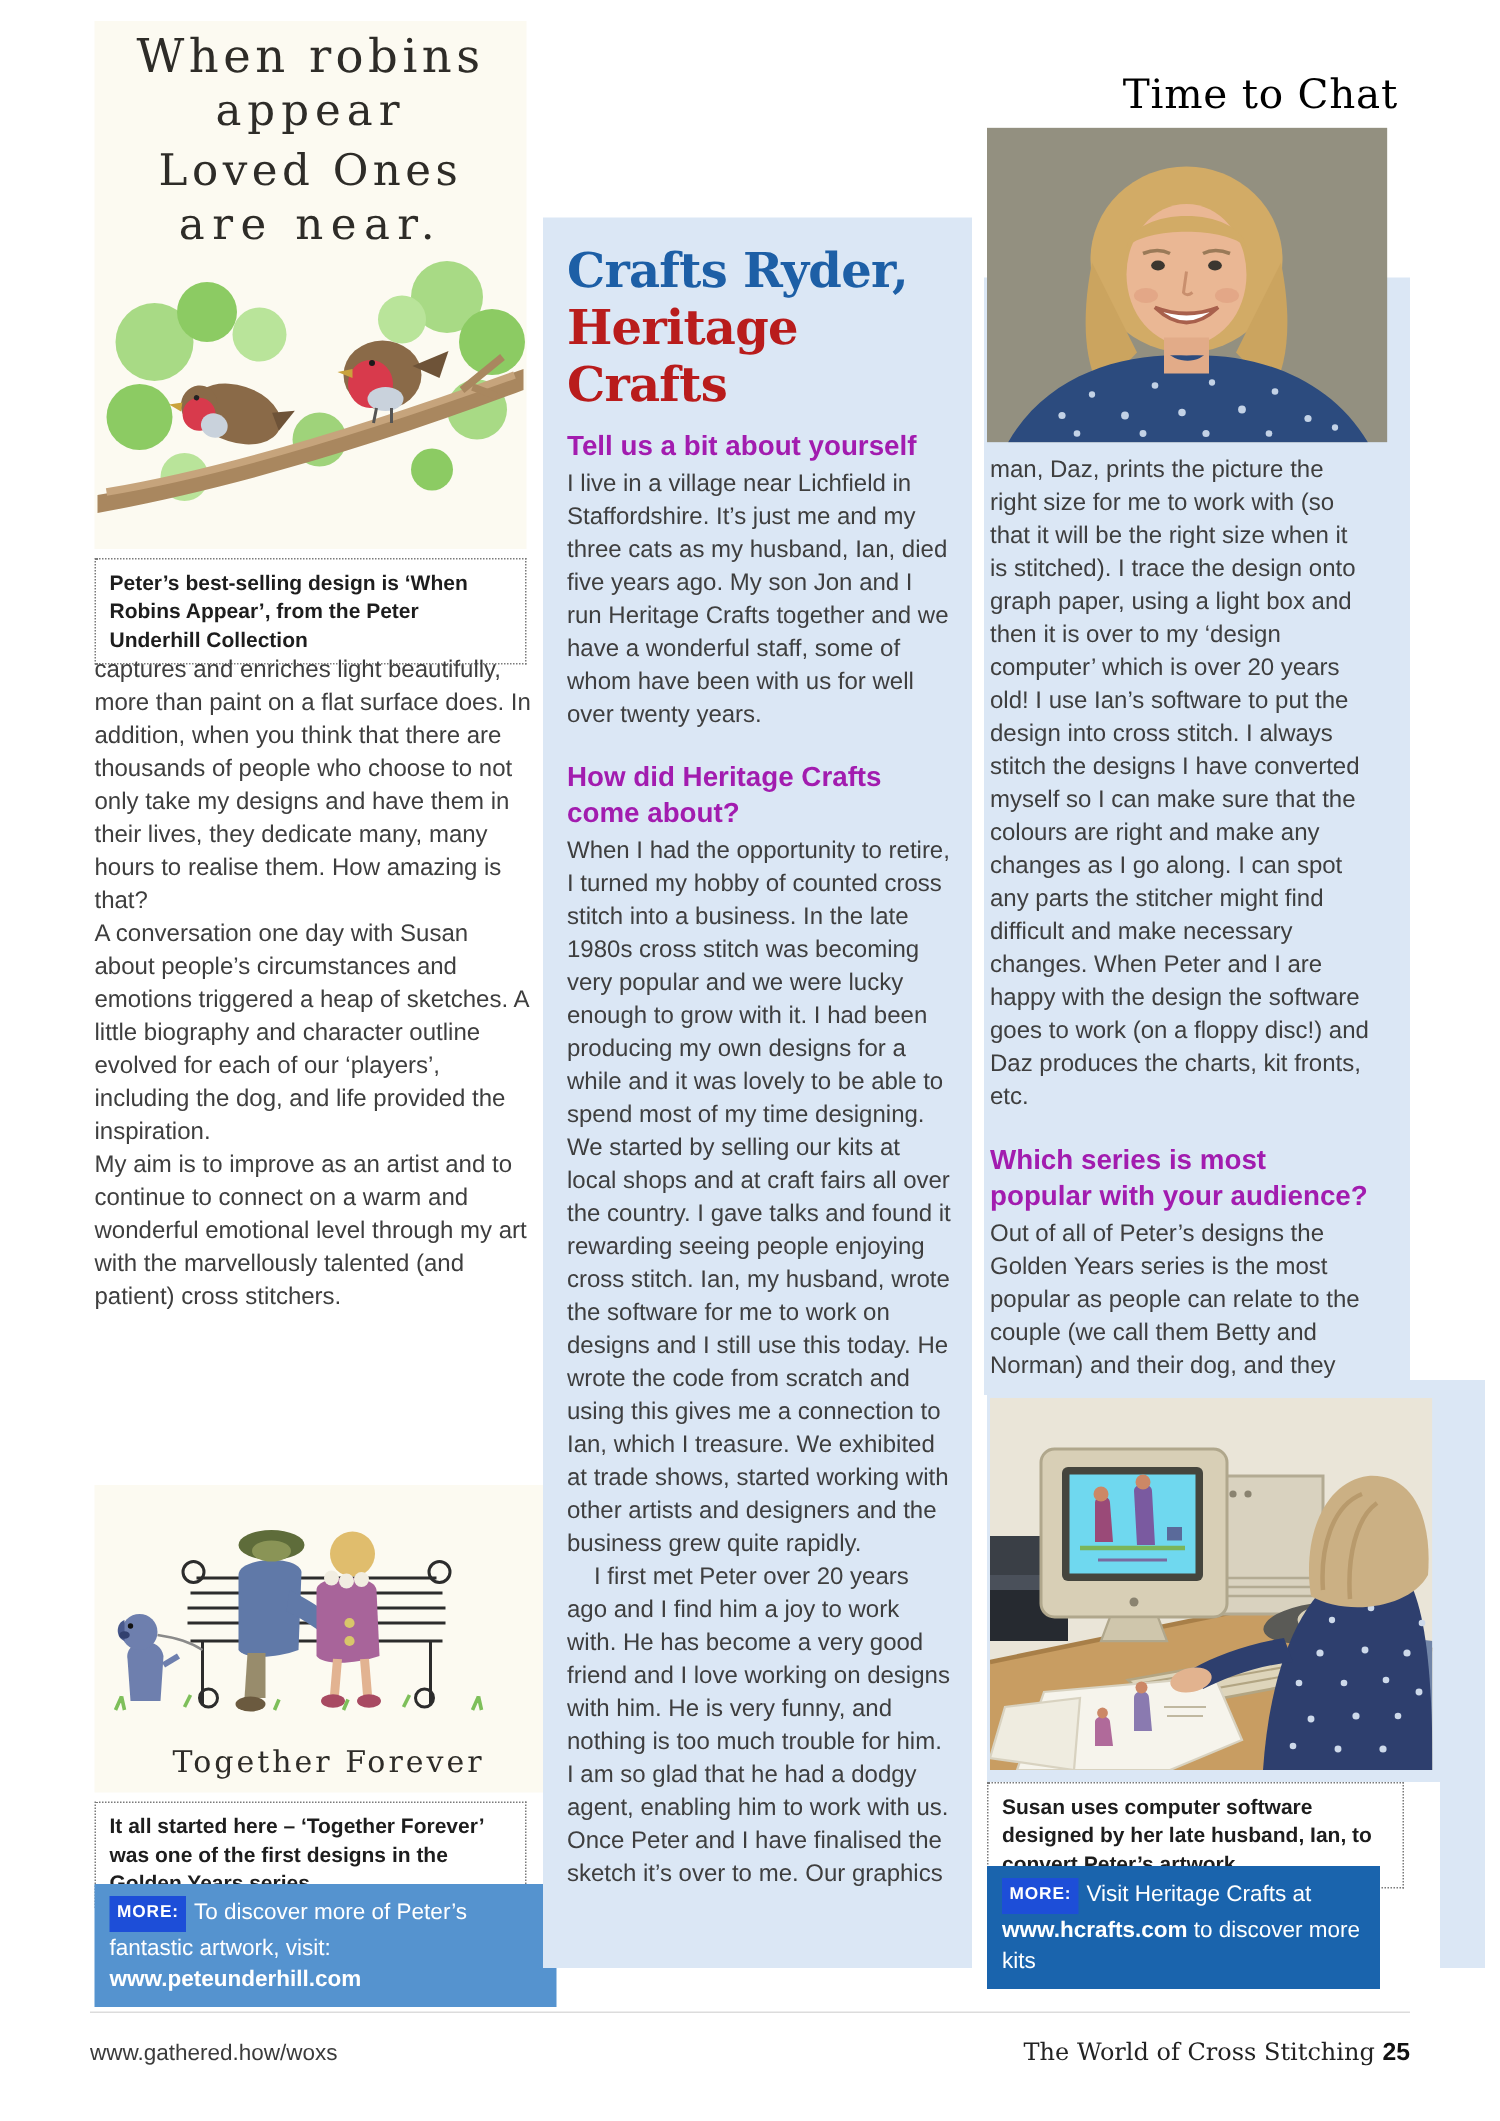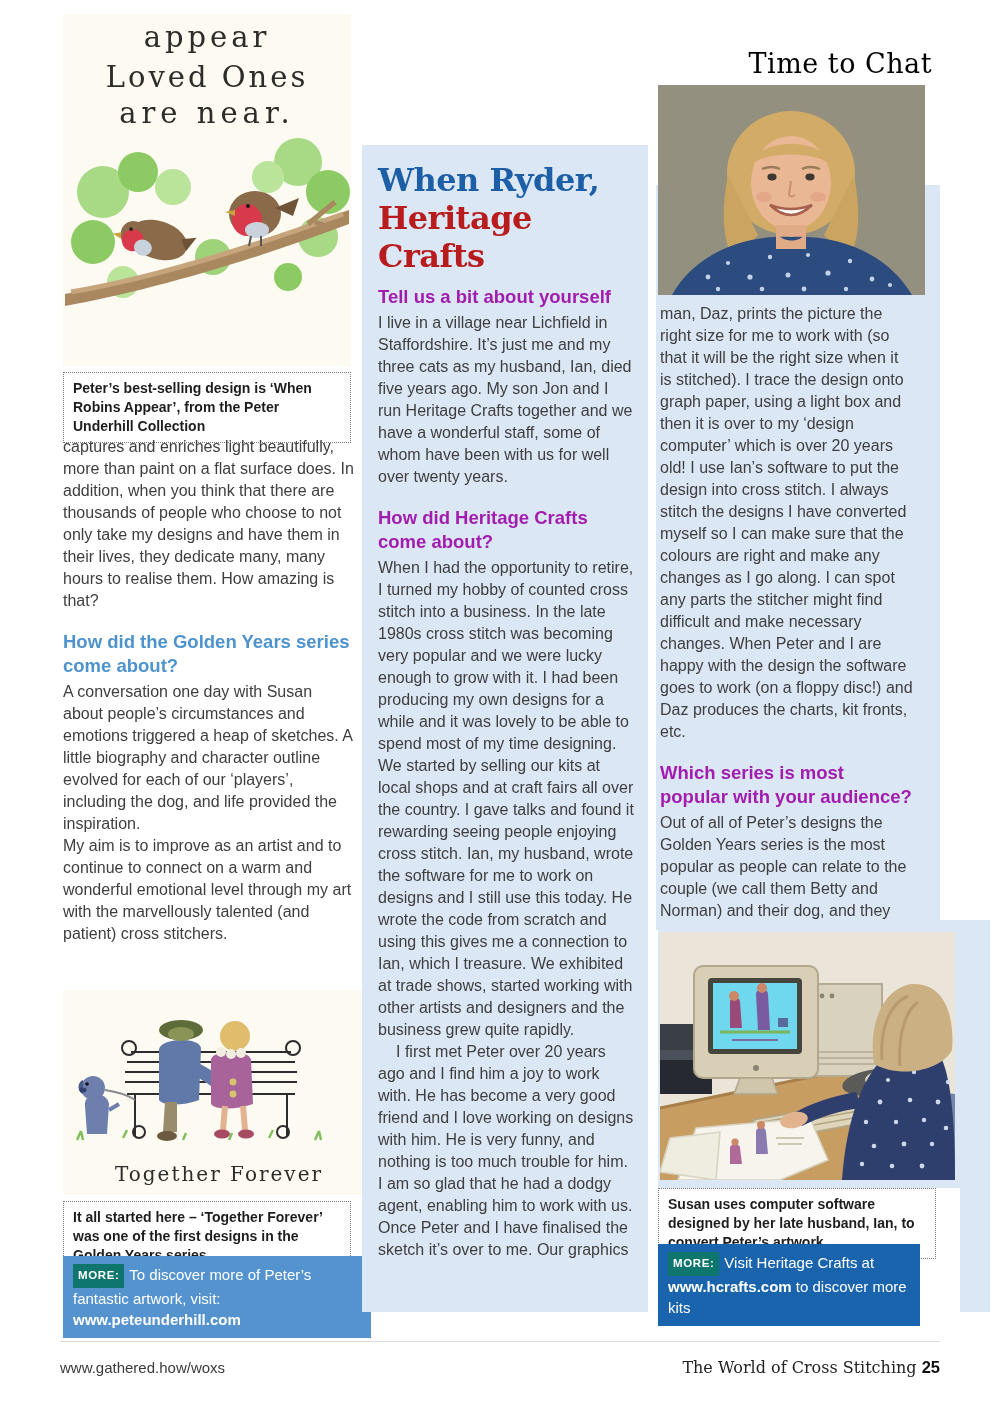--- a/index.html
+++ b/index.html
@@ -69,6 +69,7 @@
 
   <div class="abs stitch-art photo-frame" style="left:63px; top:14px; width:288px; height:352px;">
     <div style="padding-top:6px;">
+      <div class="stitch-text" style="font-size:31px; letter-spacing:3px;">When robins</div>
       <div class="stitch-text" style="font-size:29px; letter-spacing:4px;">appear</div>
       <div class="stitch-text" style="font-size:29px; letter-spacing:3px; margin-top:6px;">Loved Ones</div>
       <div class="stitch-text" style="font-size:29px; letter-spacing:5px; margin-top:2px;">are near.</div>

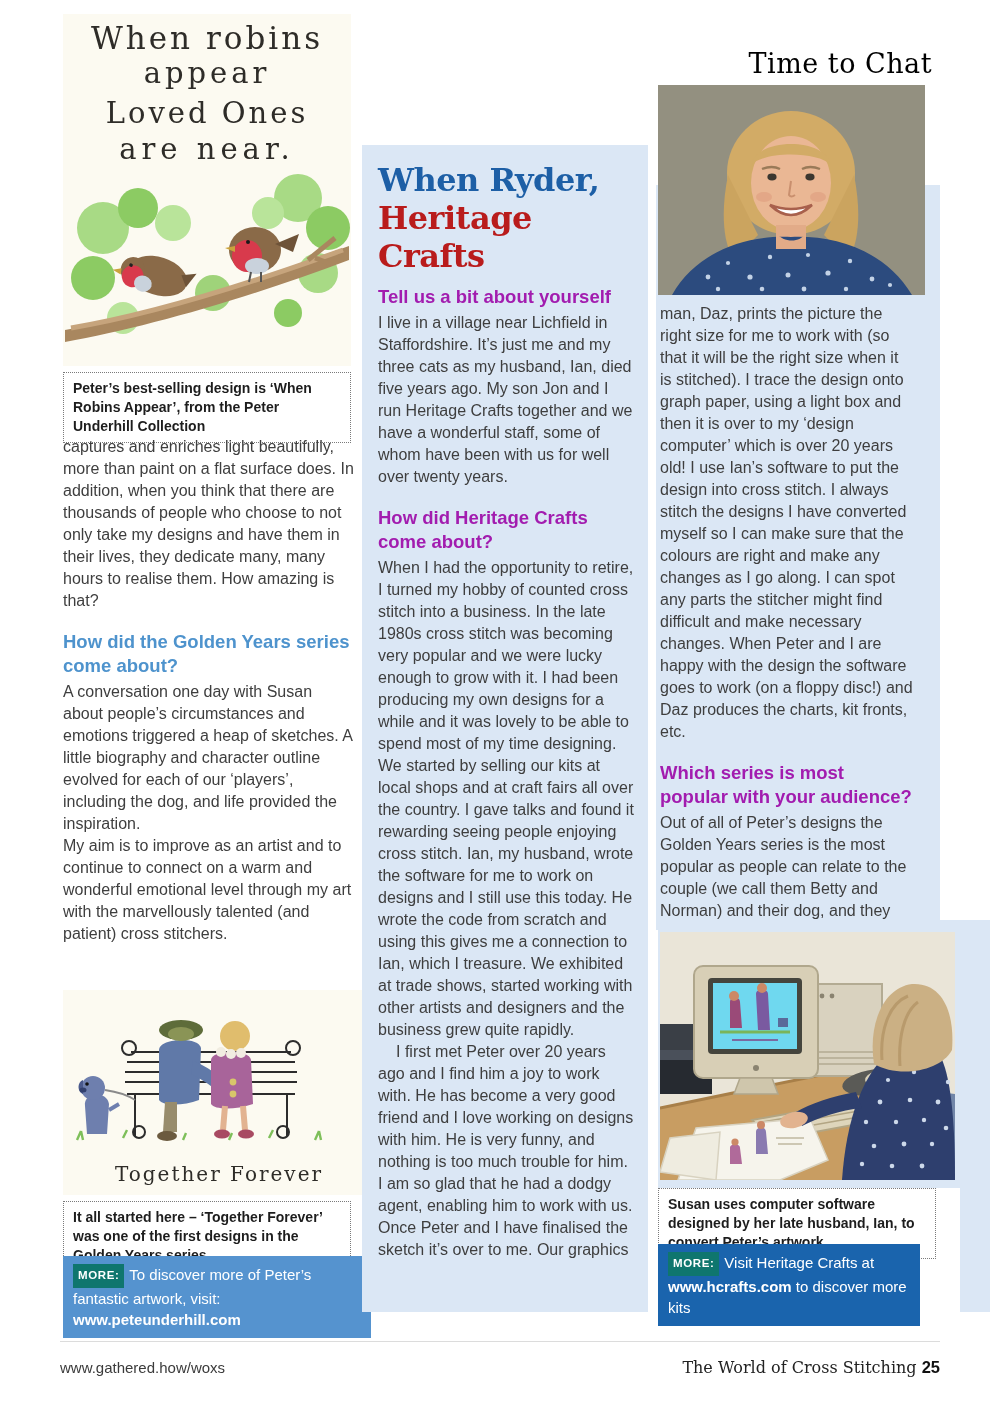--- a/index.html
+++ b/index.html
@@ -176,7 +176,7 @@
   </div>
 
   <div class="abs blue-panel mid-panel">
-    <div class="iv-title iv-title-1">When Ryder,</div>
+    <div class="iv-title iv-title-1">Crafts Ryder,</div>
     <div class="iv-title iv-title-2">Heritage Crafts</div>
 
     <div class="body-text" style="margin-top:10px;">

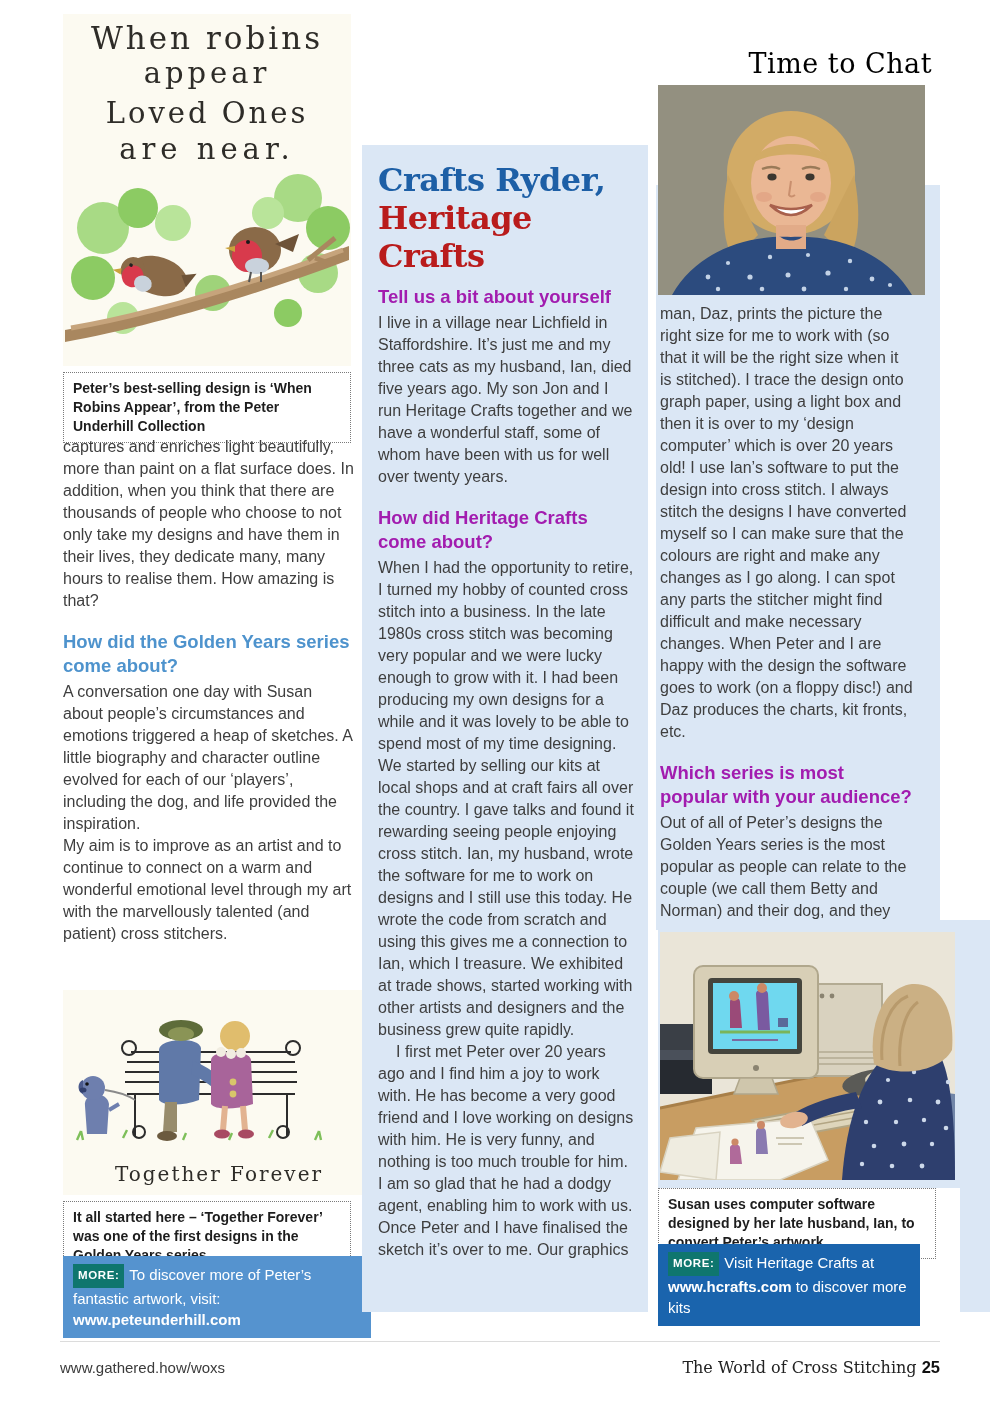--- a/index.html
+++ b/index.html
@@ -118,7 +118,6 @@
 
   <div class="abs body-text" style="left:63px; top:436px; width:293px;">
     <p>captures and enriches light beautifully, more than paint on a flat surface does. In addition, when you think that there are thousands of people who choose to not only take my designs and have them in their lives, they dedicate many, many hours to realise them. How amazing is that?</p>
-    <div class="q-head q-left">How did the Golden Years series come about?</div>
     <p>A conversation one day with Susan about people’s circumstances and emotions triggered a heap of sketches. A little biography and character outline evolved for each of our ‘players’, including the dog, and life provided the inspiration.</p>
     <p>My aim is to improve as an artist and to continue to connect on a warm and wonderful emotional level through my art with the marvellously talented (and patient) cross stitchers.</p>
   </div>

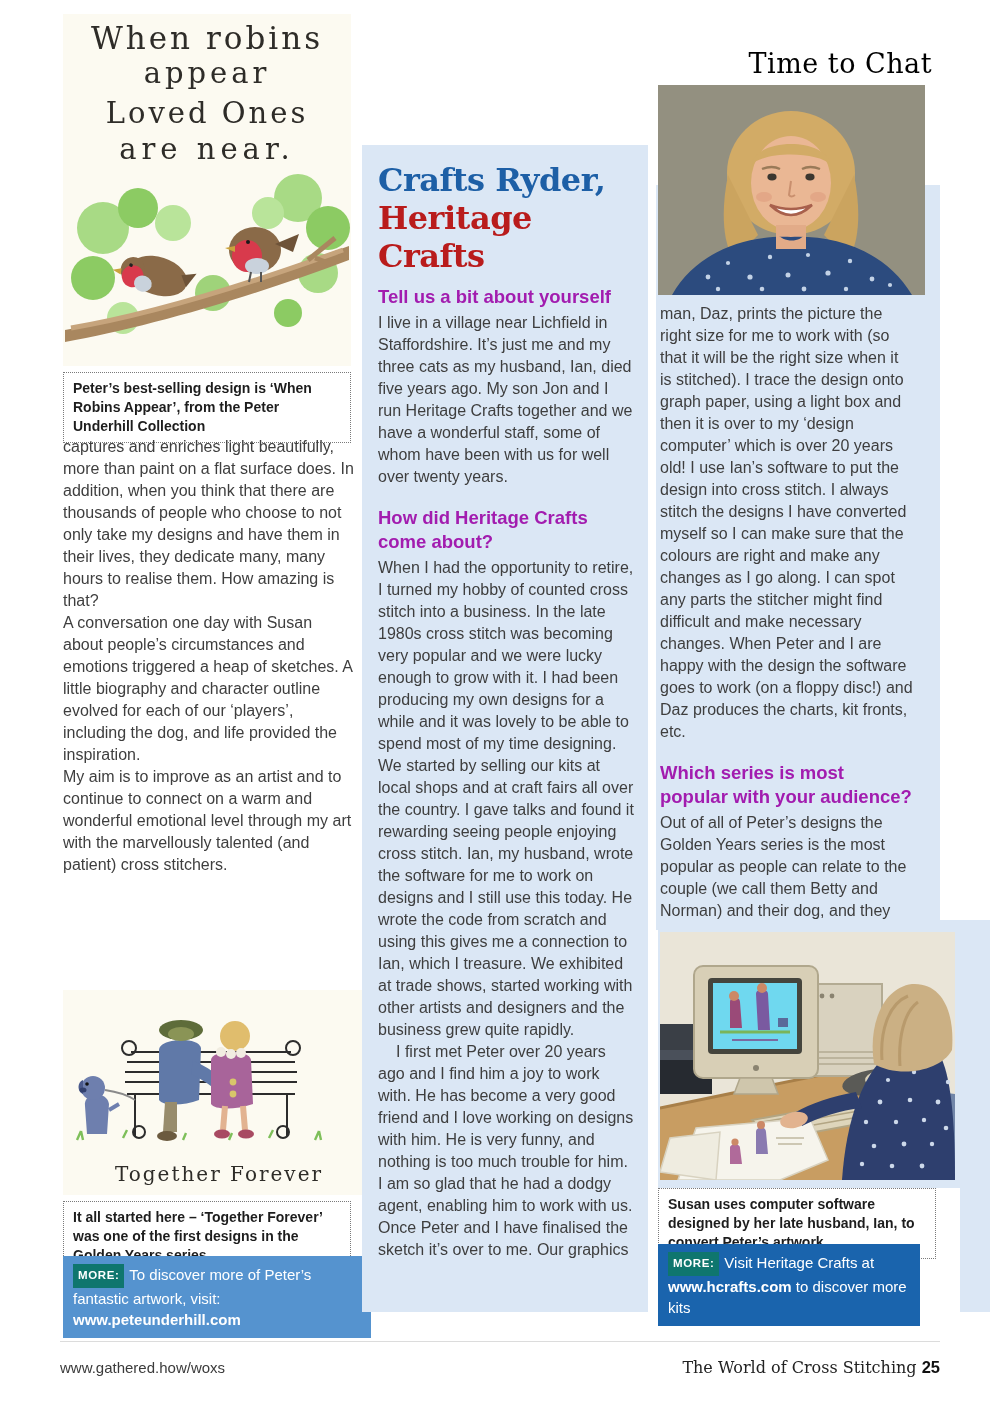--- a/index.html
+++ b/index.html
@@ -37,7 +37,7 @@
   .more-peter { background:#5593cf; }
   .more-heritage { background:#1a64ad; }
   .more-badge {
-    display:inline-block; background:#0f766e; color:#ffffff; font-weight:700;
+    display:inline-block; background:#1d4ed8; color:#ffffff; font-weight:700;
     font-size:11.5px; letter-spacing:.6px; padding:1px 5px 2px 5px; margin-right:5px; vertical-align:1px;
   }
   .more-link { font-weight:700; color:#ffffff; }

